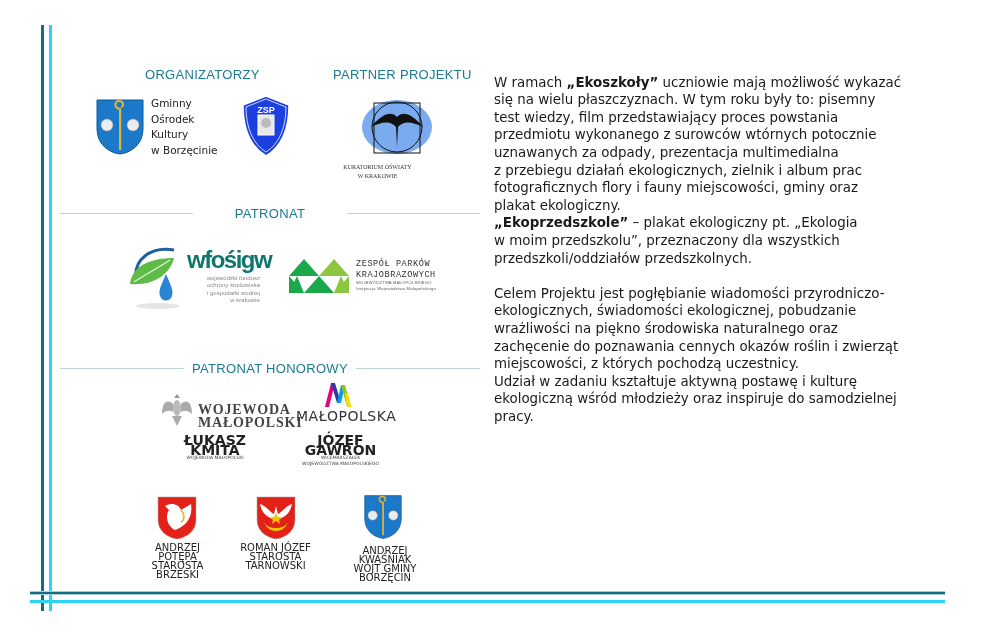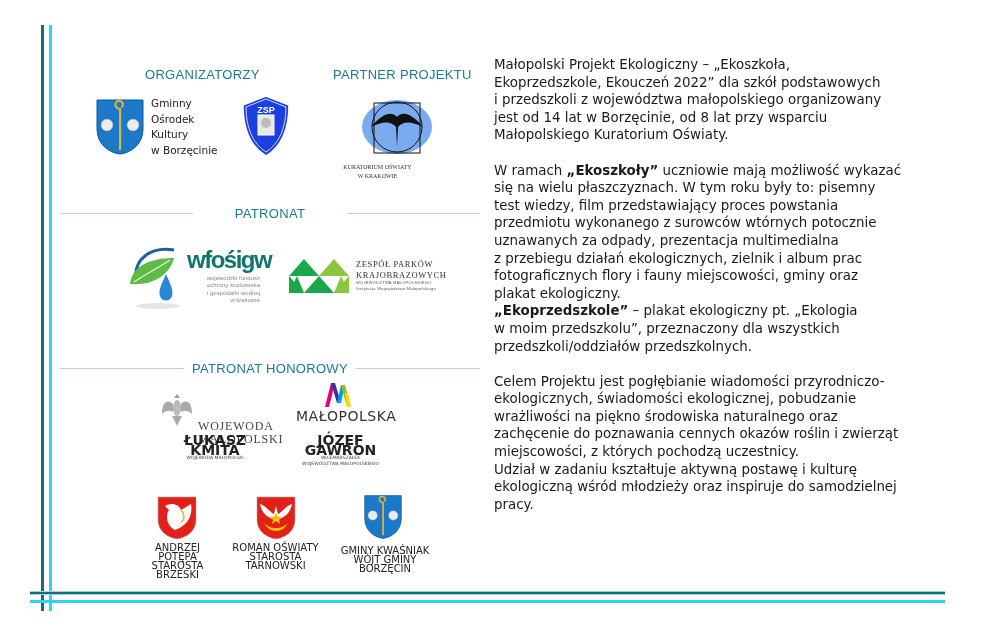--- a/index.html
+++ b/index.html
@@ -221,11 +221,6 @@
 </div>
 
 <div class="text-col">
-  <p>Małopolski Projekt Ekologiczny – „Ekoszkoła,
-Ekoprzedszkole, Ekouczeń 2022” dla szkół podstawowych
-i przedszkoli z województwa małopolskiego organizowany
-jest od 14 lat w Borzęcinie, od 8 lat przy wsparciu
-Małopolskiego Kuratorium Oświaty.</p>
   <div class="gap"></div>
   <p><span>W ramach </span><b>„Ekoszkoły”</b><span> uczniowie mają możliwość wykazać
 się na wielu płaszczyznach. W tym roku były to: pisemny

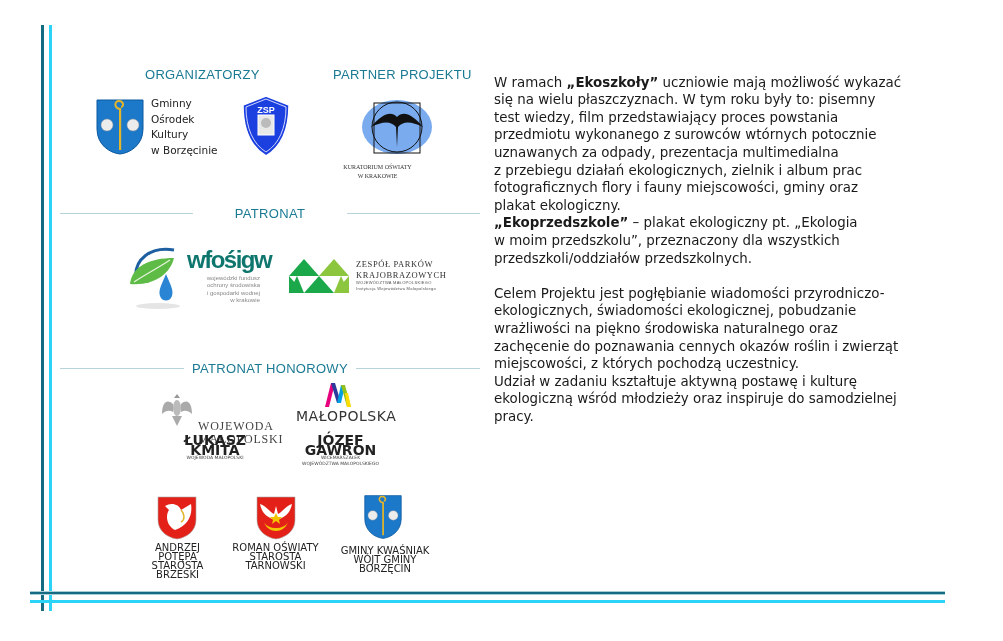--- a/index.html
+++ b/index.html
@@ -24,7 +24,7 @@
   .wf-name { position: absolute; left: 187px; top: 246px; font-family: "Liberation Sans", sans-serif; font-weight: bold; font-size: 24px; color: #0f766e; letter-spacing: -1.5px; }
   .wf-sub { position: absolute; left: 190px; top: 275px; width: 70px; text-align: right; font-family: "Liberation Sans", sans-serif; font-size: 6px; line-height: 7.3px; color: #888; }
 
-  .zpk-title { position: absolute; left: 356px; top: 259px; font-family: Liberation Serif, serif; font-size: 8.5px; line-height: 11px; color: #333; letter-spacing: 0.6px; }
+  .zpk-title { position: absolute; left: 356px; top: 259px; font-family: Liberation Mono, monospace; font-size: 8.5px; line-height: 11px; color: #333; letter-spacing: 0.6px; }
   .zpk-sub { position: absolute; left: 356px; top: 280px; font-family: "Liberation Sans", sans-serif; font-size: 4px; line-height: 6px; color: #555; letter-spacing: 0.3px; }
 
   .woj-name { position: absolute; left: 198px; top: 420px; font-family: "Liberation Serif", serif; font-size: 12px; line-height: 12.5px; color: #444; letter-spacing: 0.8px; }

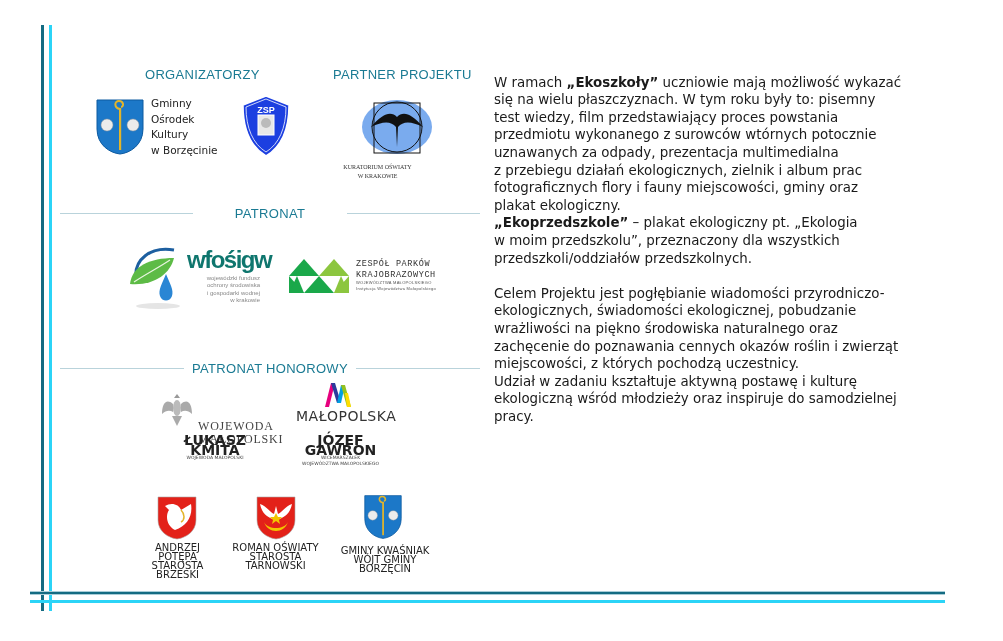--- a/index.html
+++ b/index.html
@@ -27,7 +27,7 @@
   .zpk-title { position: absolute; left: 356px; top: 259px; font-family: Liberation Mono, monospace; font-size: 8.5px; line-height: 11px; color: #333; letter-spacing: 0.6px; }
   .zpk-sub { position: absolute; left: 356px; top: 280px; font-family: "Liberation Sans", sans-serif; font-size: 4px; line-height: 6px; color: #555; letter-spacing: 0.3px; }
 
-  .woj-name { position: absolute; left: 198px; top: 420px; font-family: "Liberation Serif", serif; font-size: 12px; line-height: 12.5px; color: #444; letter-spacing: 0.8px; }
+  .woj-name { position: absolute; left: 198px; top: 404px; font-family: "Liberation Serif", serif; font-size: 14px; line-height: 12.5px; color: #444; letter-spacing: 0.8px; font-weight: bold; }
   .person { position: absolute; text-align: center; font-family: "DejaVu Sans", sans-serif; color: #222; }
   .person .name { font-size: 14px; line-height: 10px; font-weight: bold; }
   .person .role { font-size: 4.5px; line-height: 6px; color: #444; }

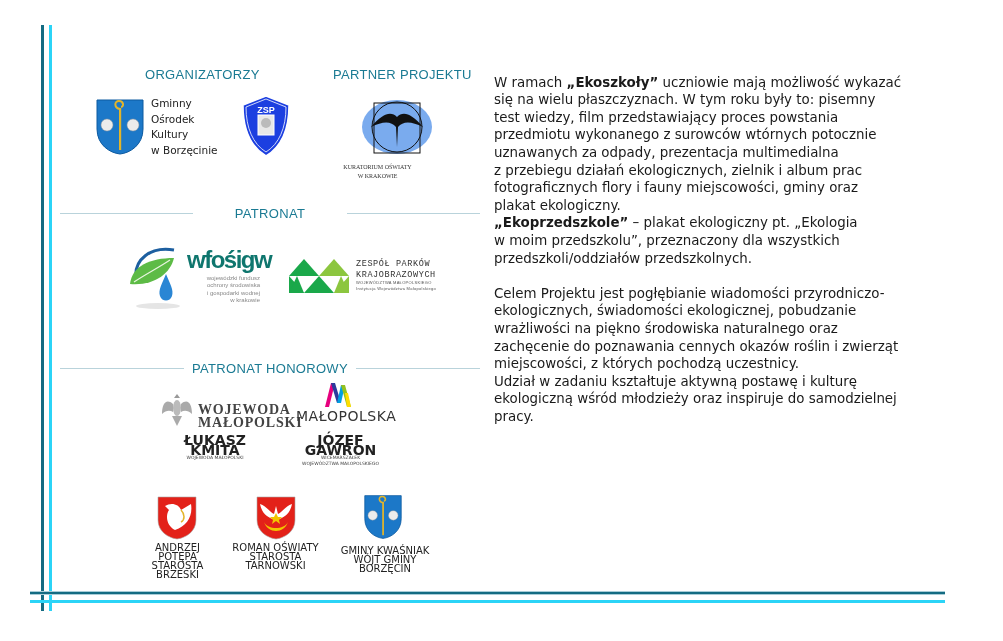--- a/index.html
+++ b/index.html
@@ -201,7 +201,7 @@
     </svg>
   </div>
   <div class="caption2" style="left:228px; top:543px; width:95px;">
-    <div>ROMAN OŚWIATY</div>
+    <div>ROMAN JÓZEF</div>
     <div>STAROSTA TARNOWSKI</div>
   </div>
 

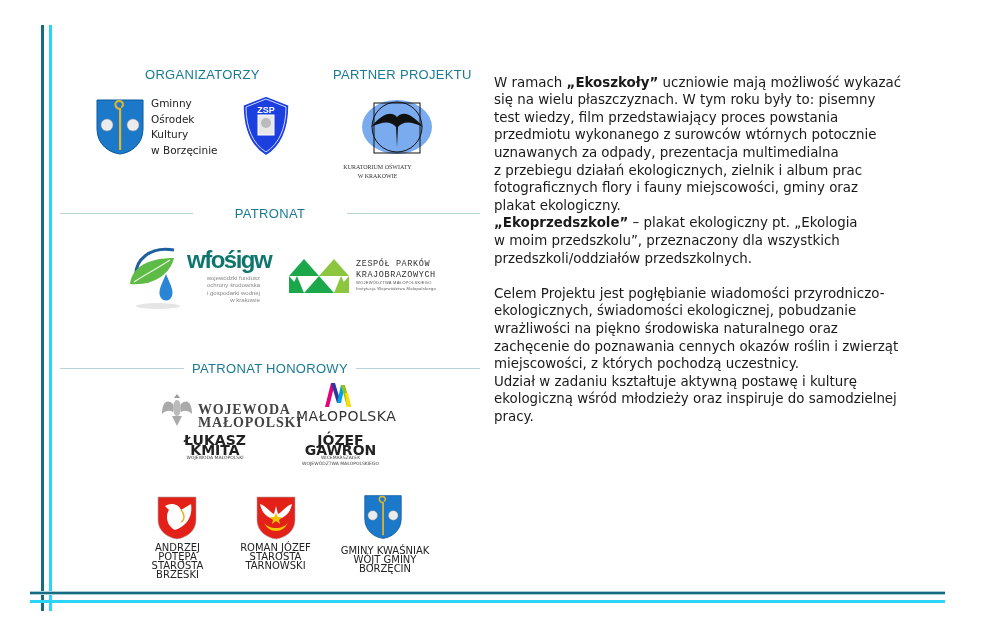--- a/index.html
+++ b/index.html
@@ -215,7 +215,7 @@
     </svg>
   </div>
   <div class="caption2" style="left:335px; top:546px; width:100px;">
-    <div>GMINY KWAŚNIAK</div>
+    <div>ANDRZEJ KWAŚNIAK</div>
     <div>WÓJT GMINY BORZĘCIN</div>
   </div>
 </div>

